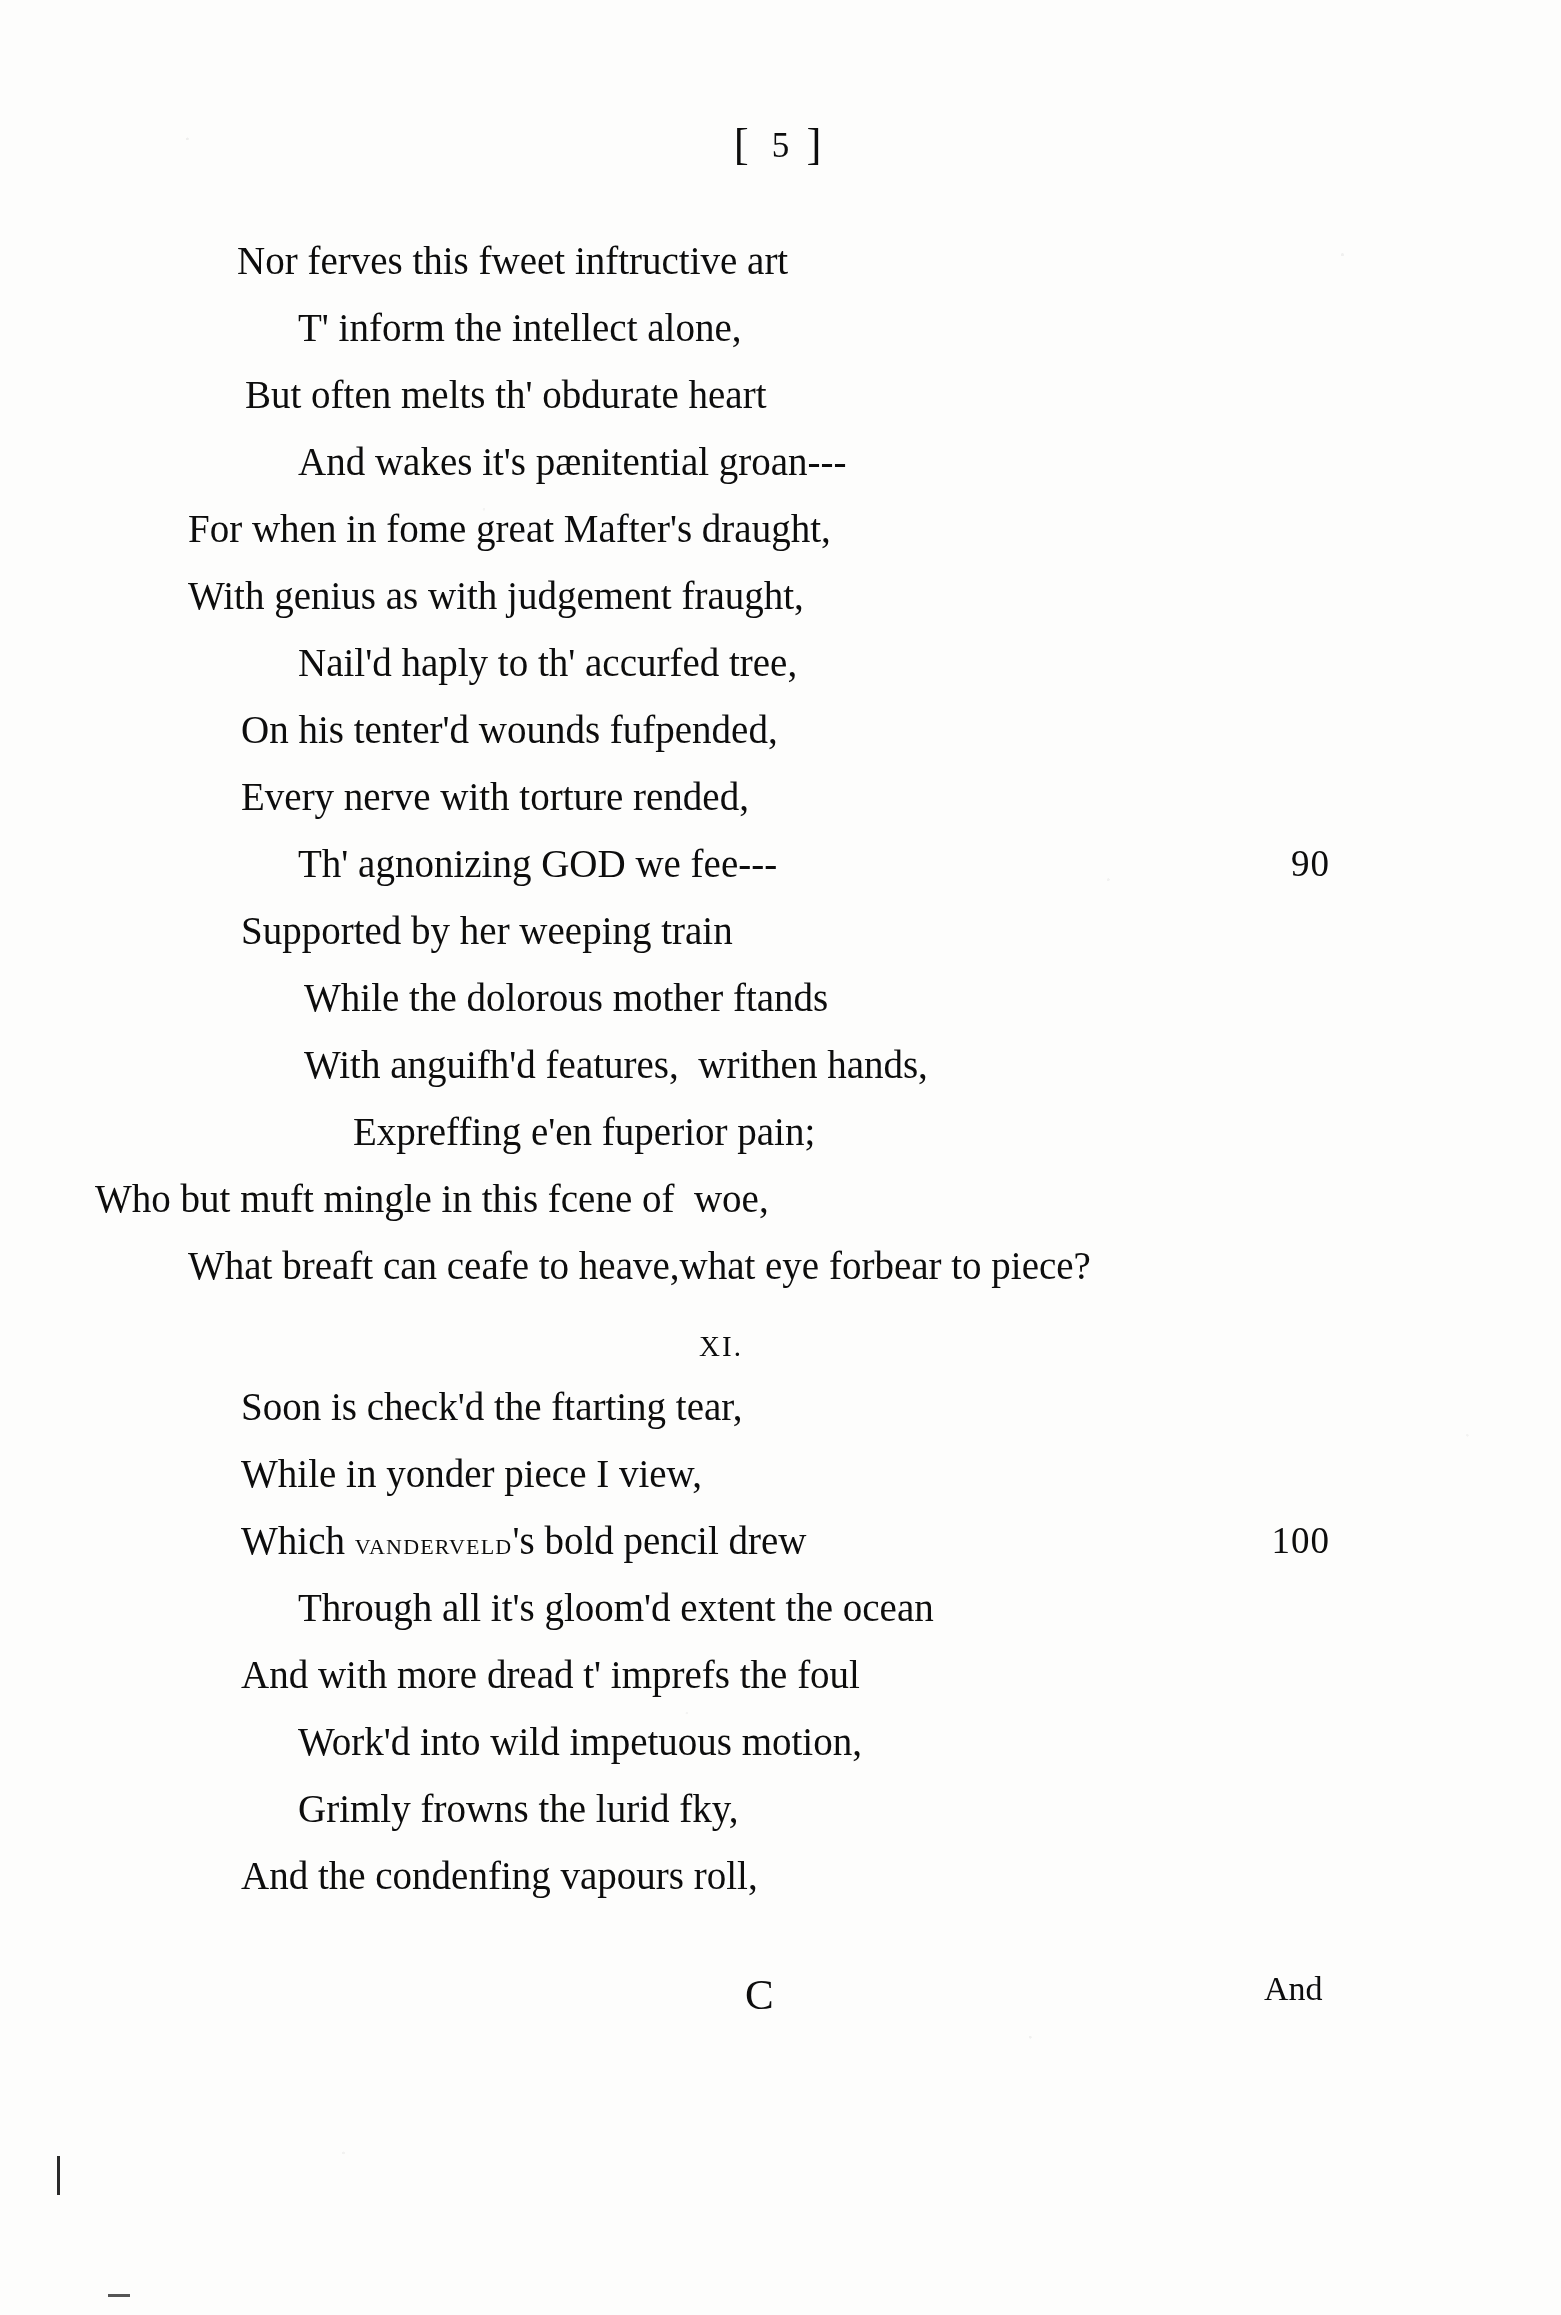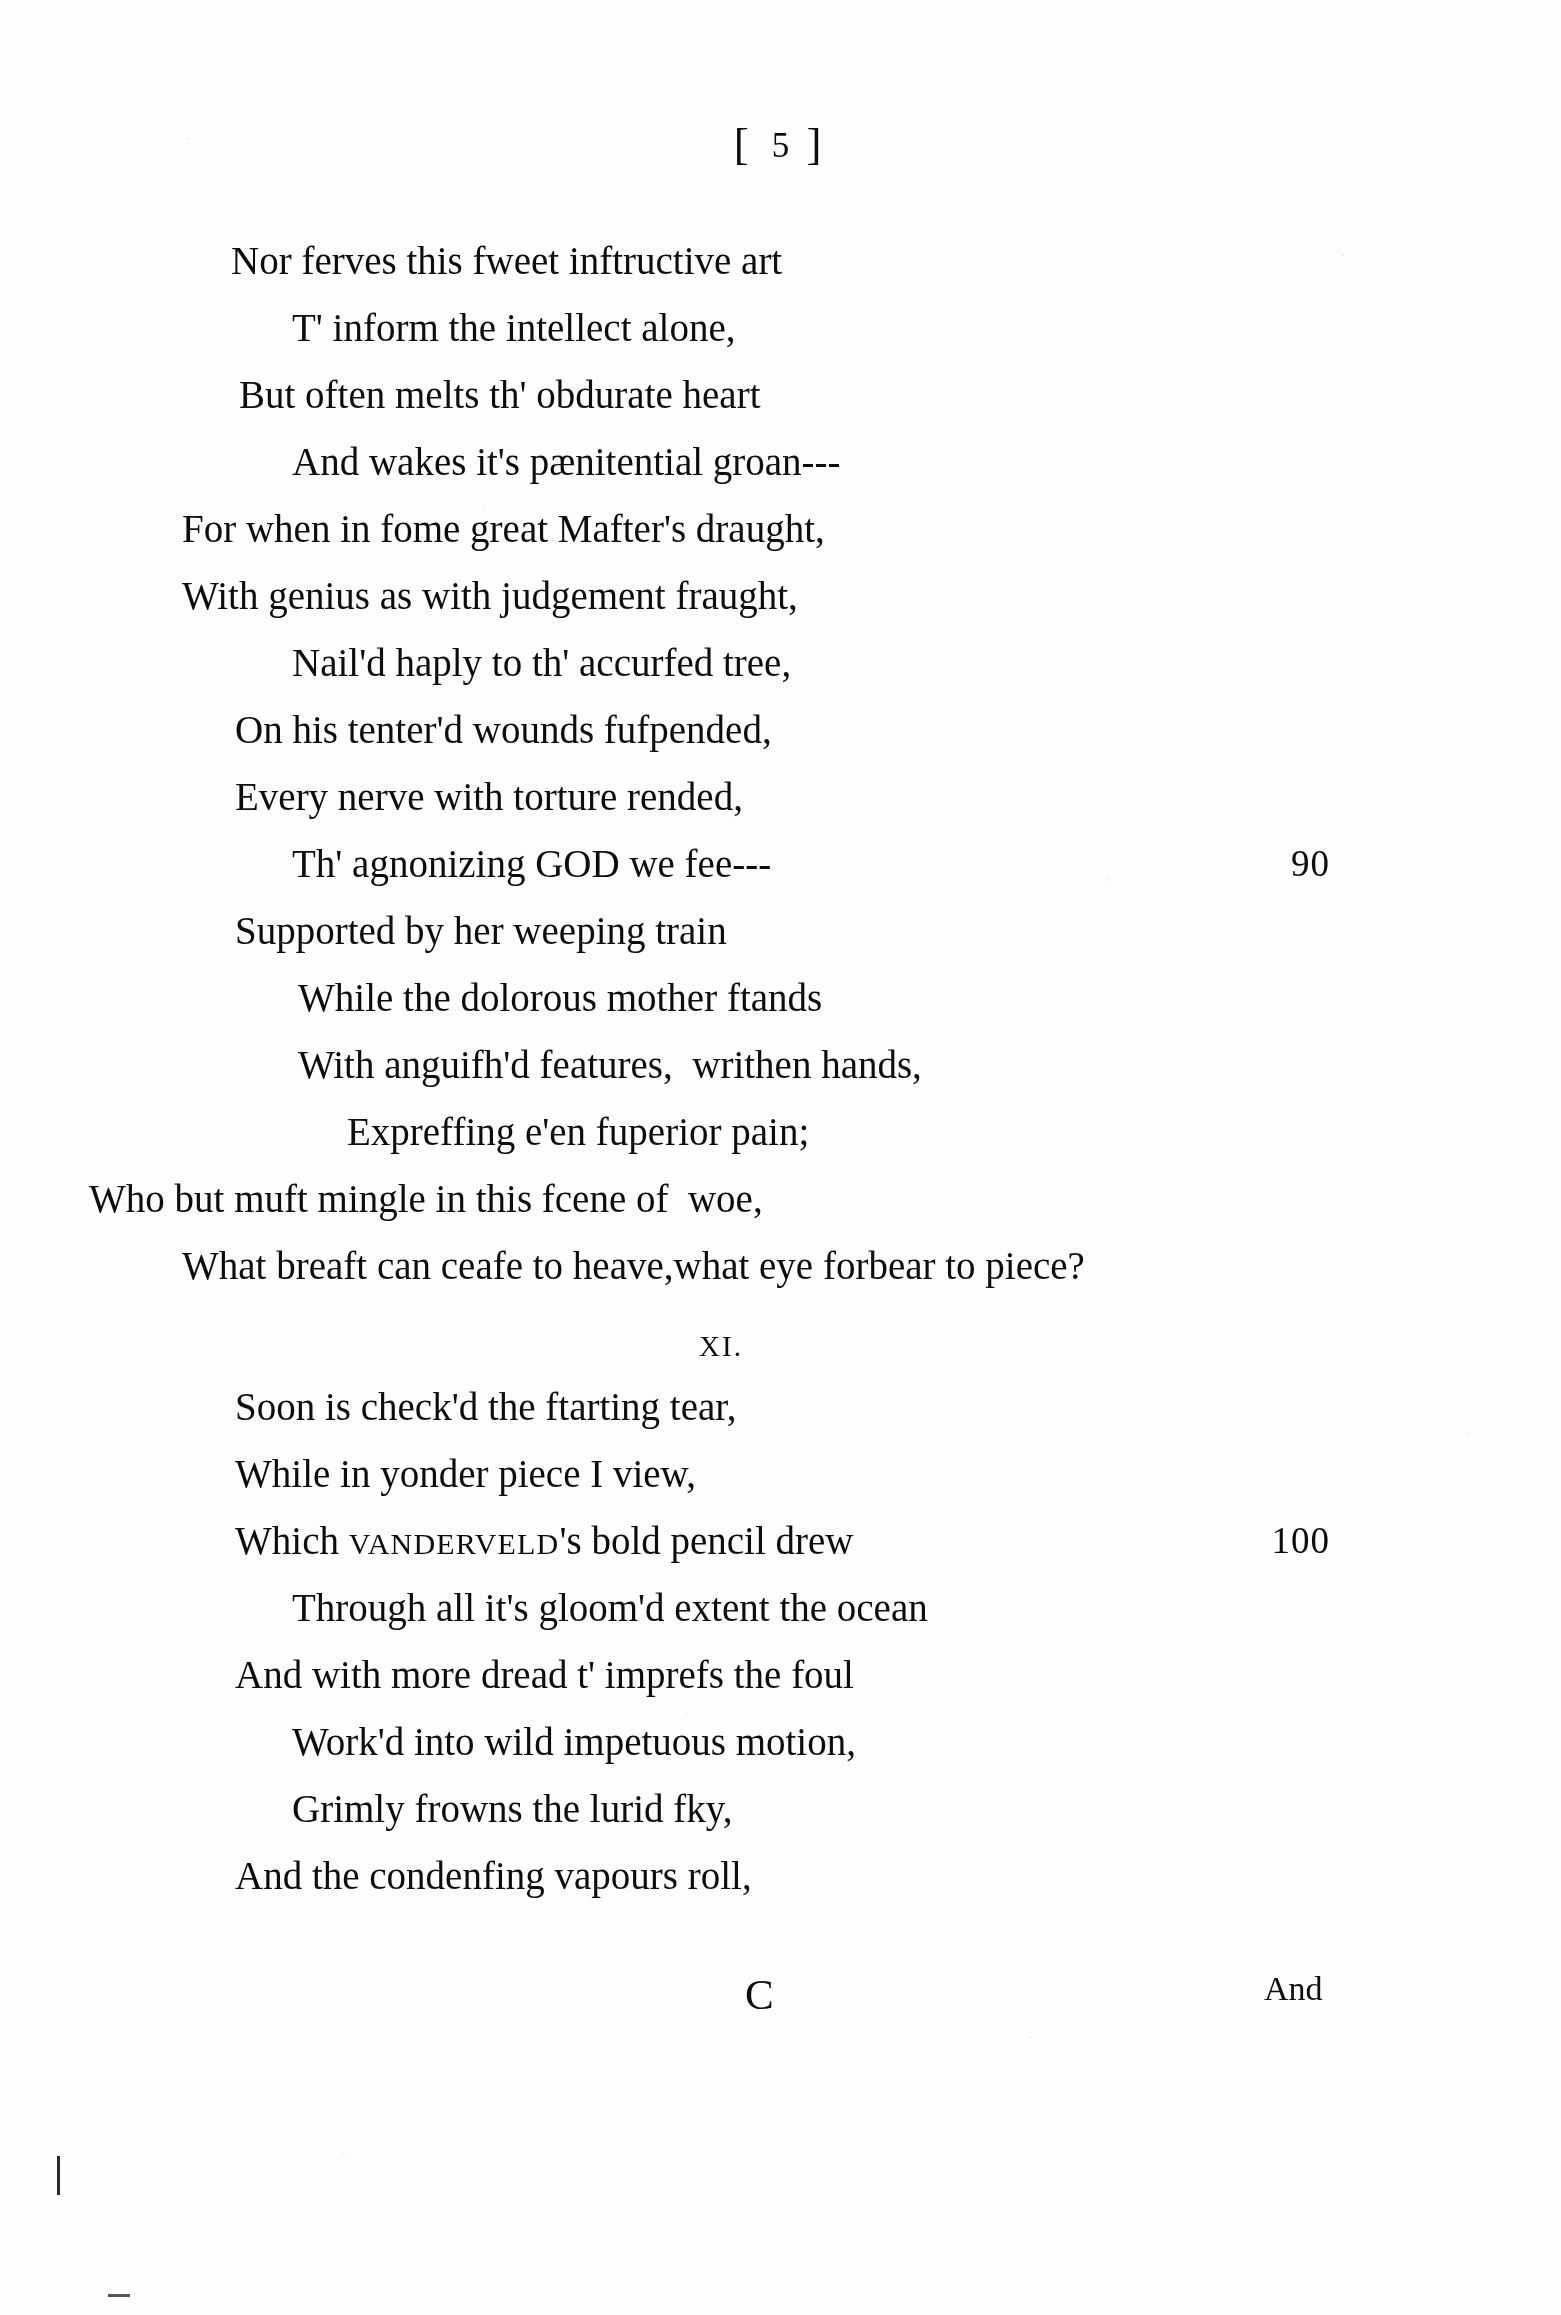--- a/index.html
+++ b/index.html
@@ -65,7 +65,7 @@
     line-height: 67px;
     font-size: 39px;
     white-space: pre;
-    padding-left: 8px;
+    padding-left: 14px;
   }
   .line .txt {
     display: inline-block;

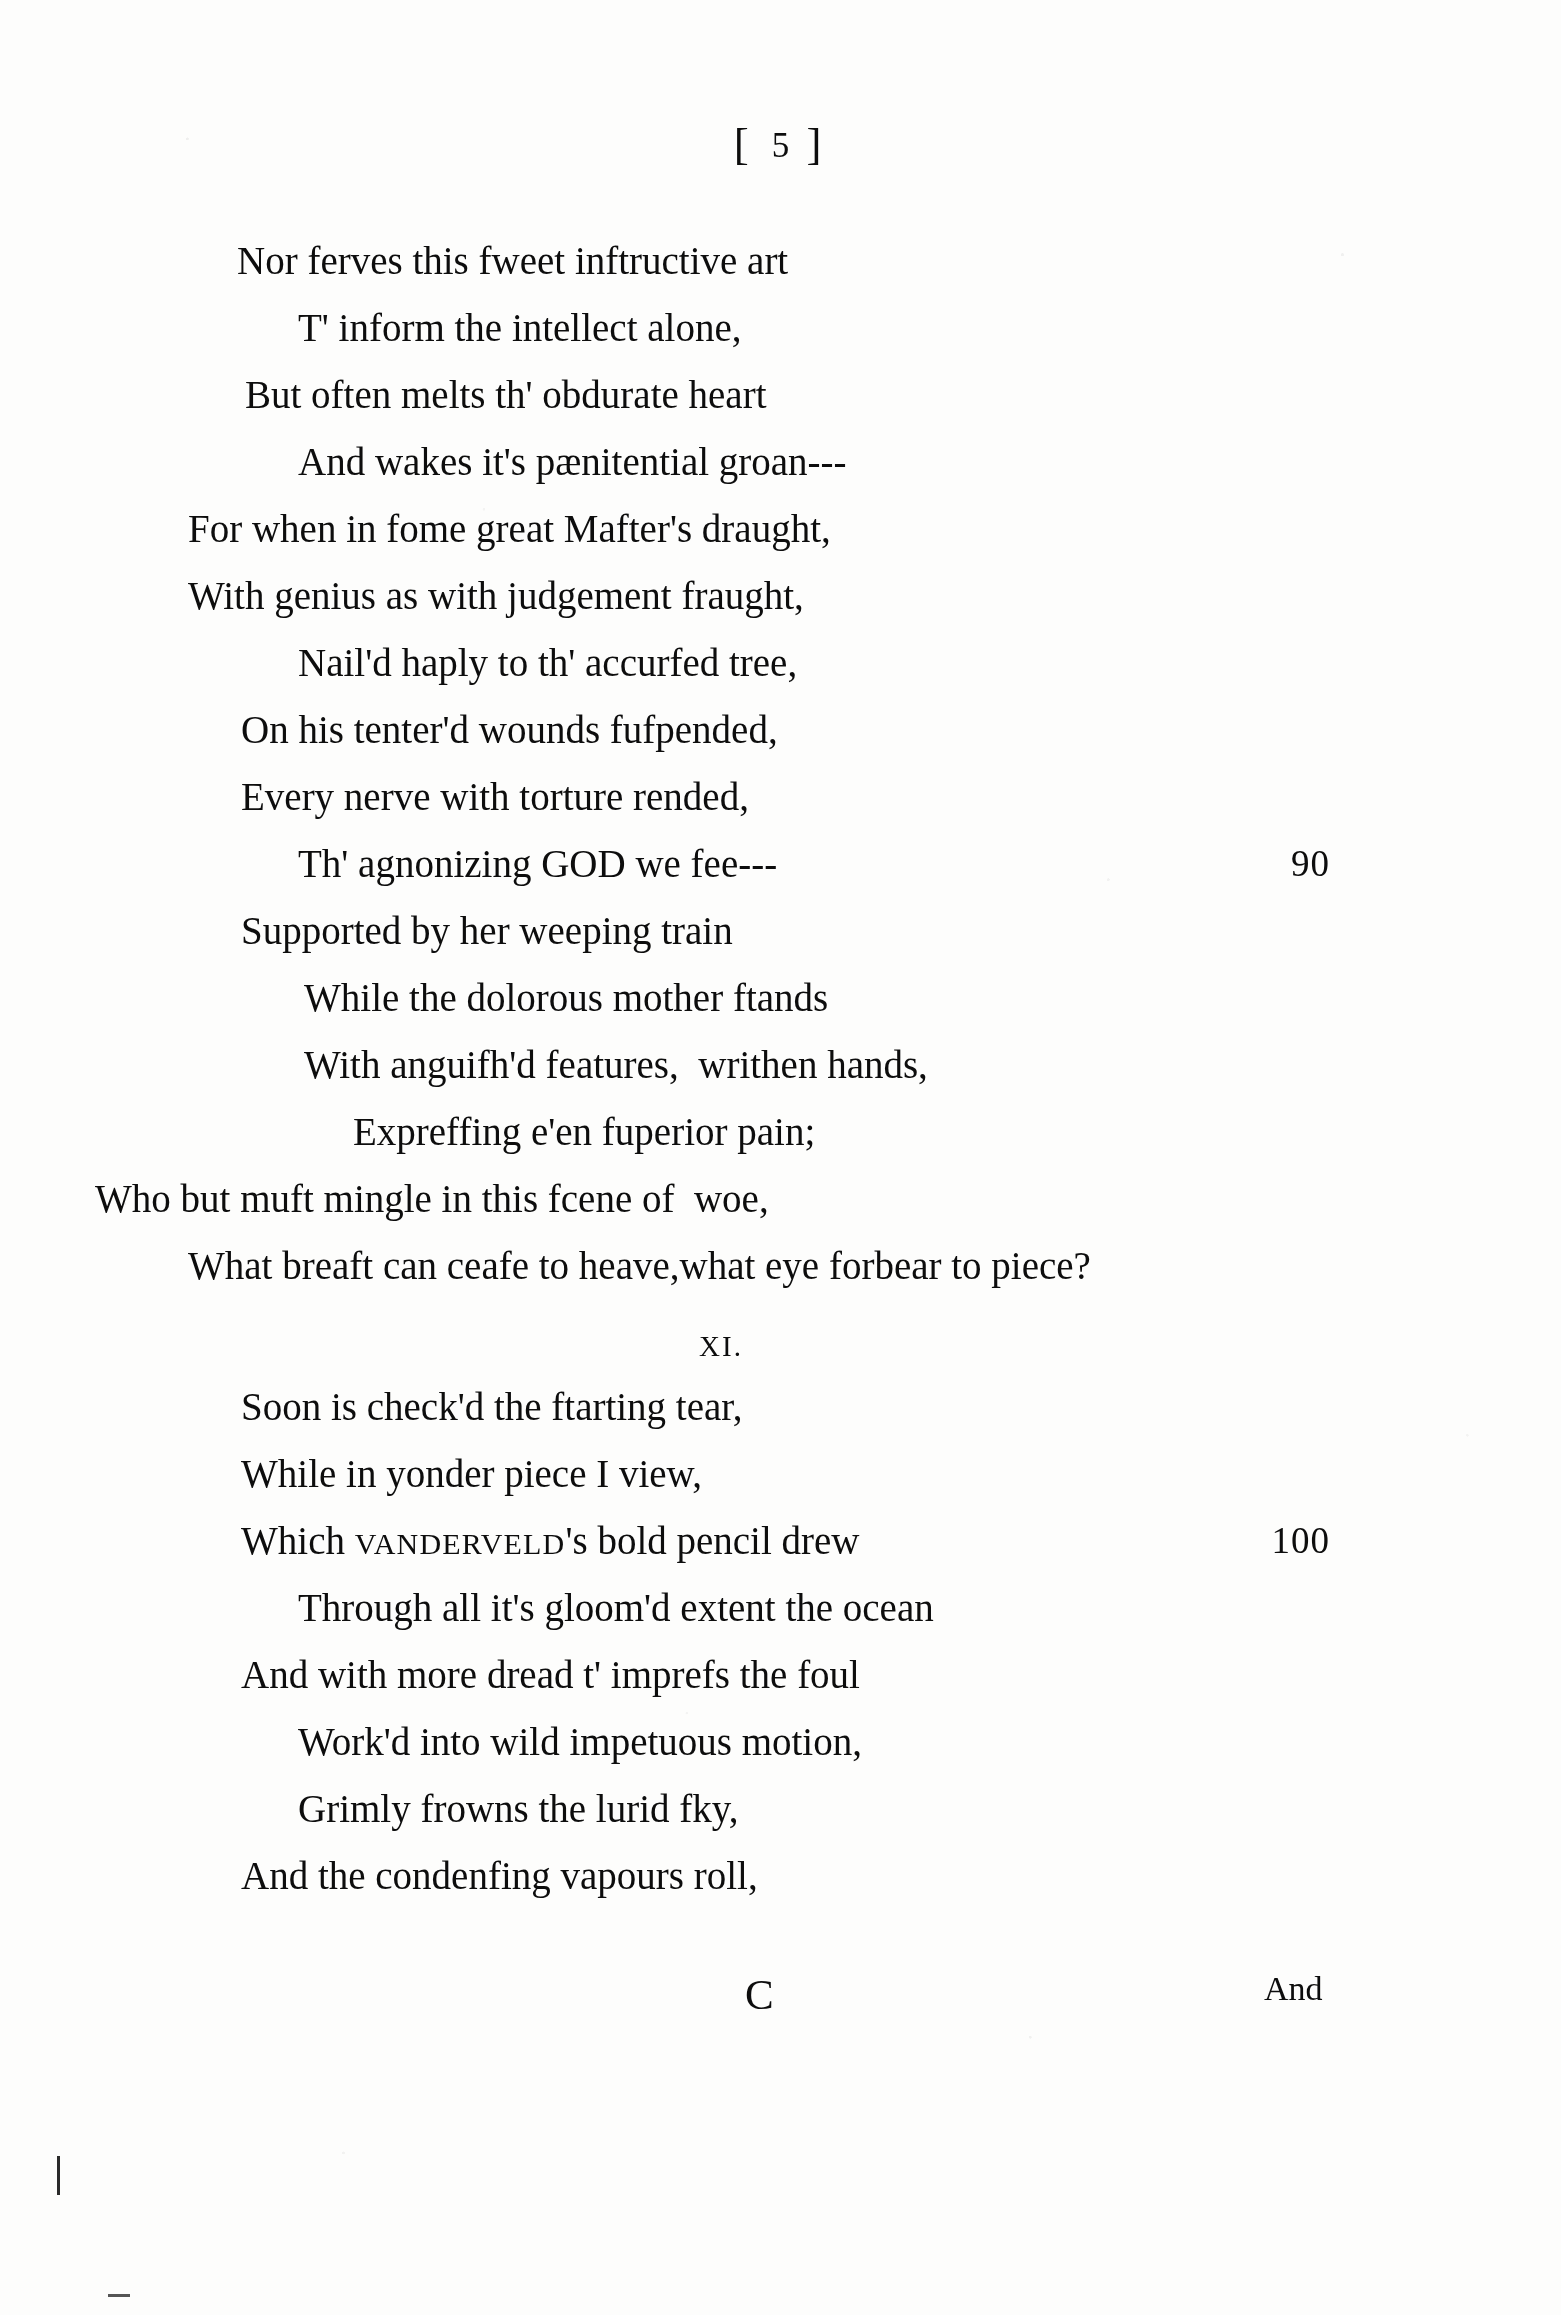--- a/index.html
+++ b/index.html
@@ -86,7 +86,7 @@
     padding-right: 119px;
   }
   .smallcaps {
-    font-size: 30px;
+    font-size: 22px;
     letter-spacing: 1.2px;
     text-align: center;
   }

